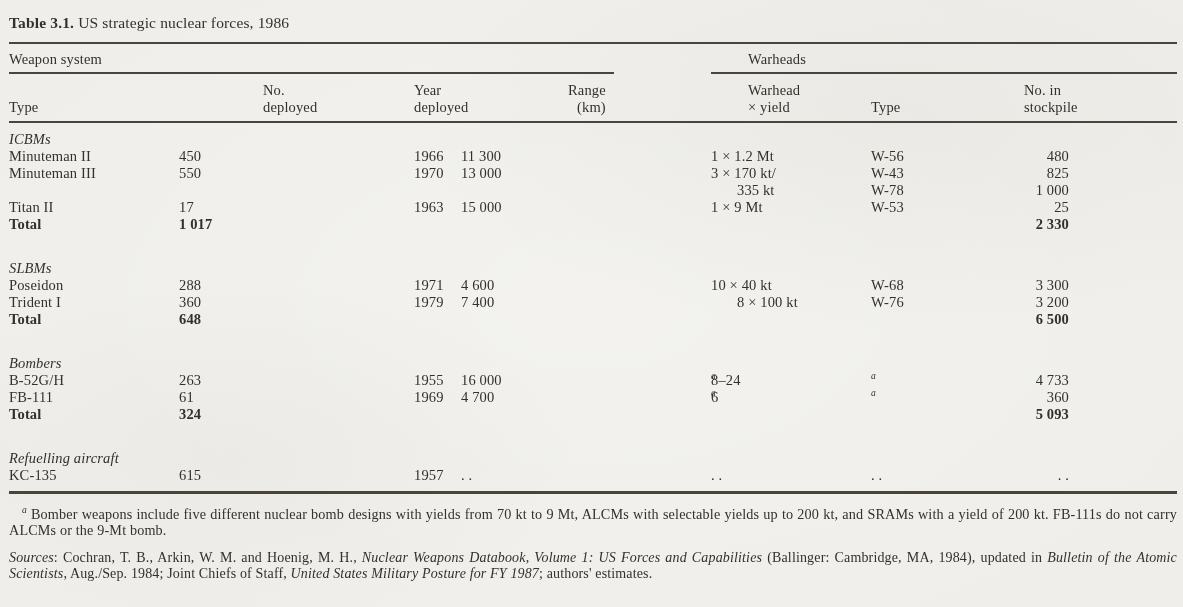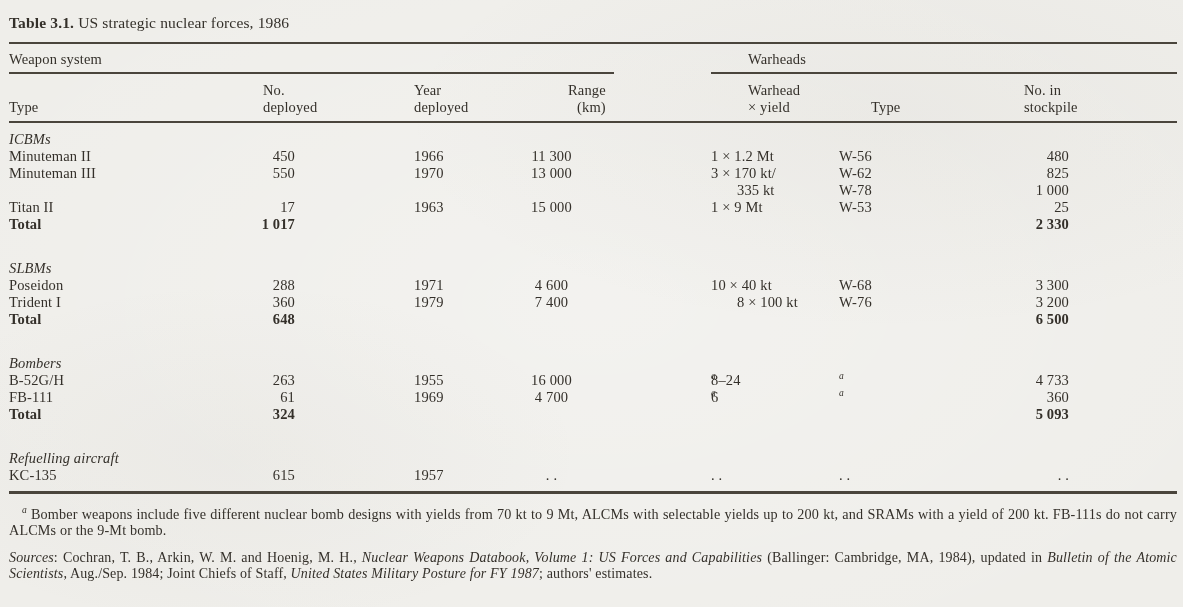--- a/index.html
+++ b/index.html
@@ -41,7 +41,7 @@
   .r{position:relative;height:17px;line-height:17px;}
   .r span{position:absolute;top:0;white-space:nowrap;}
   .c1{left:0;}
-  .c2{left:170px;width:116px;text-align:right;}
+  .c2{left:170px;width:116px;text-align:left;}
   .c3{left:405px;}
   .c4{left:480px;width:125px;text-align:center;}
   .c5{left:702px;}

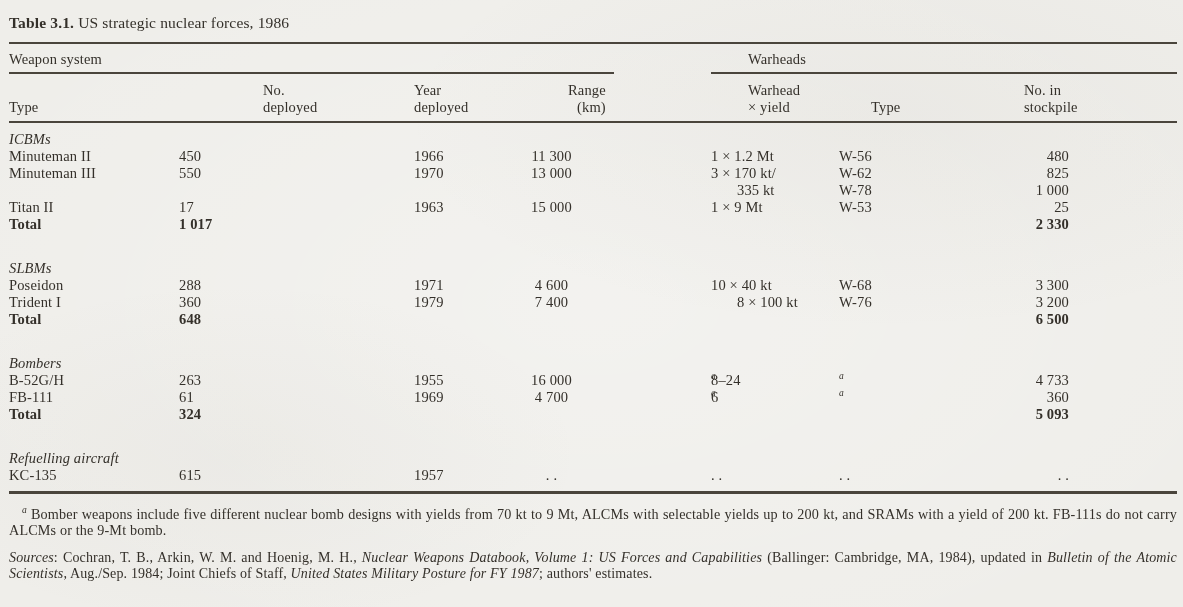--- a/index.html
+++ b/index.html
@@ -43,7 +43,7 @@
   .c1{left:0;}
   .c2{left:170px;width:116px;text-align:left;}
   .c3{left:405px;}
-  .c4{left:480px;width:125px;text-align:center;}
+  .c4{left:452px;width:125px;text-align:left;}
   .c5{left:702px;}
   .c6{left:830px;}
   .c7{left:935px;width:125px;text-align:right;}

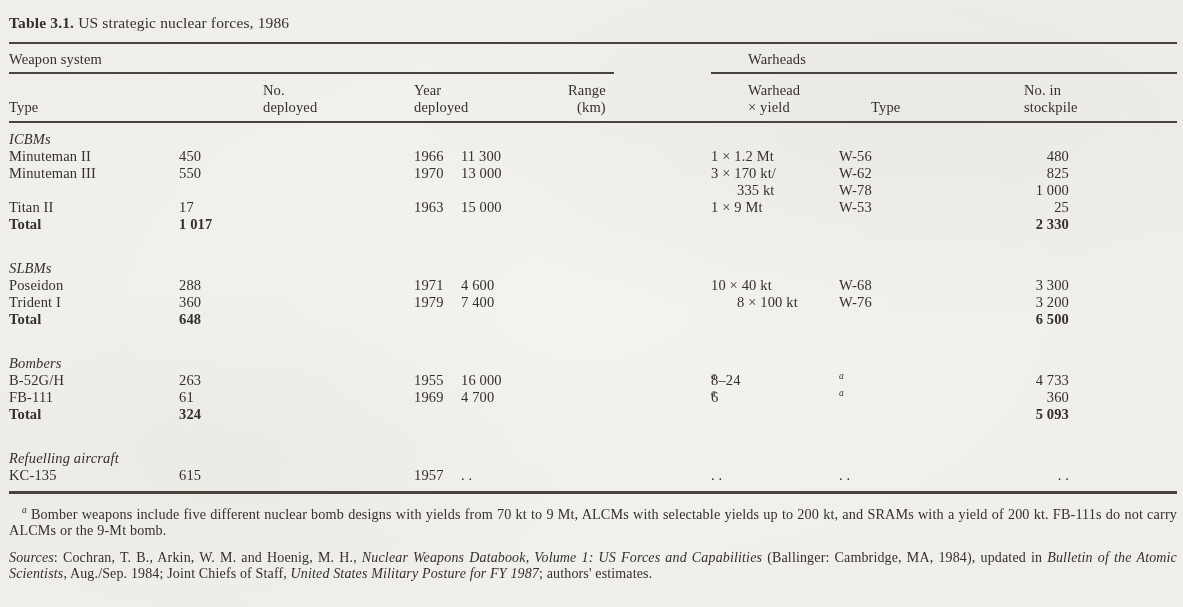--- a/index.html
+++ b/index.html
@@ -45,7 +45,7 @@
   .c3{left:405px;}
   .c4{left:452px;width:125px;text-align:left;}
   .c5{left:702px;}
-  .c6{left:830px;}
+  .c6{left:862px;}
   .c7{left:935px;width:125px;text-align:right;}
   .c7.dots{padding-right:88px;}
   .section .c1{font-style:italic;}

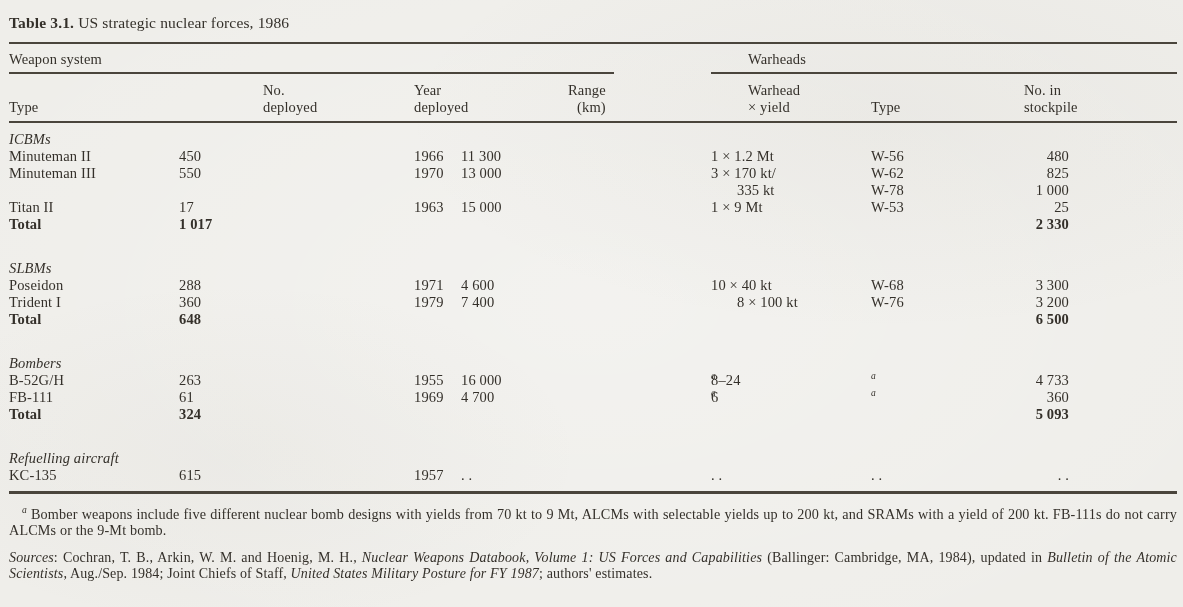--- a/index.html
+++ b/index.html
@@ -117,7 +117,7 @@
       <span class="c3">1970</span>
       <span class="c4">13 000</span>
       <span class="c5">3 × 170 kt/</span>
-      <span class="c6">W-62</span>
+      <span class="c6">W-43</span>
       <span class="c7">825</span>
     </div>
 

